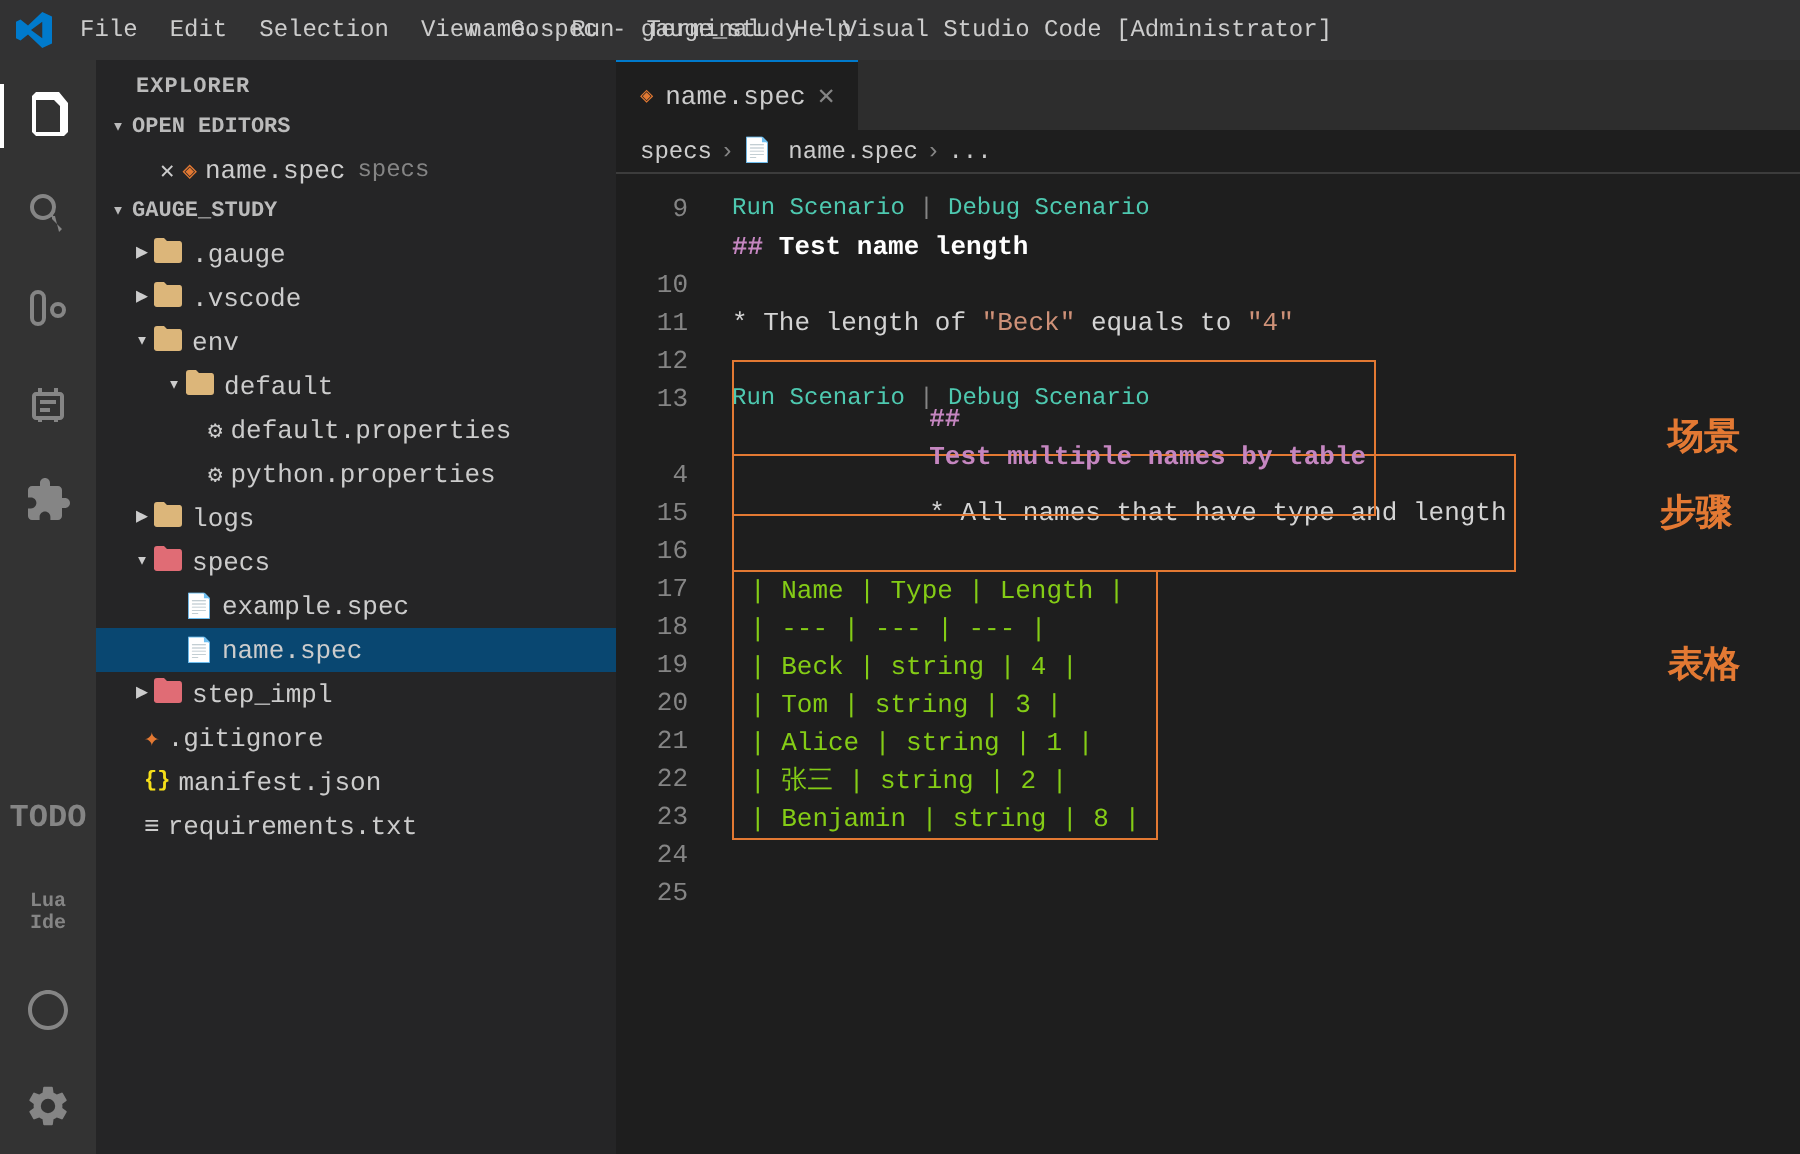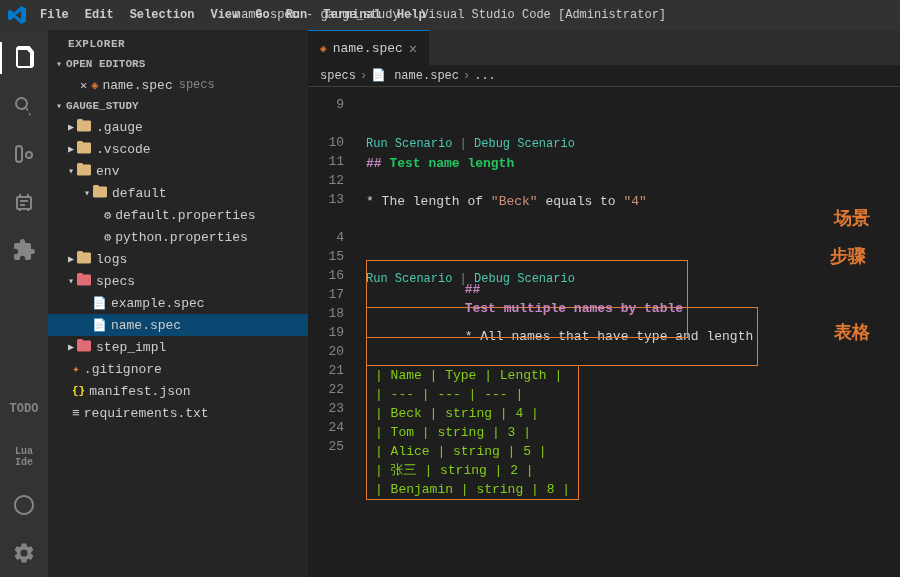--- a/index.html
+++ b/index.html
@@ -26,7 +26,6 @@
     .title-bar-left {
       display: flex;
       gap: 8px;
-      font-weight: bold;
     }
     .title-bar-logo {
       width: 18px;

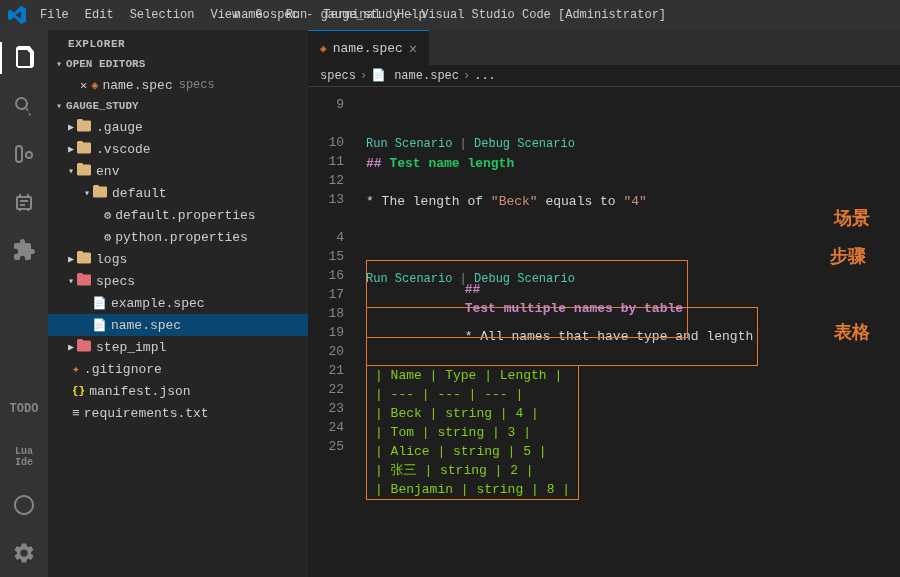--- a/index.html
+++ b/index.html
@@ -241,7 +241,6 @@
     .run-debug-line {
       color: #858585;
       font-size: 12px;
-      margin-top: 40px;
     }
     .table-line { color: #84cc16; }
   </style>

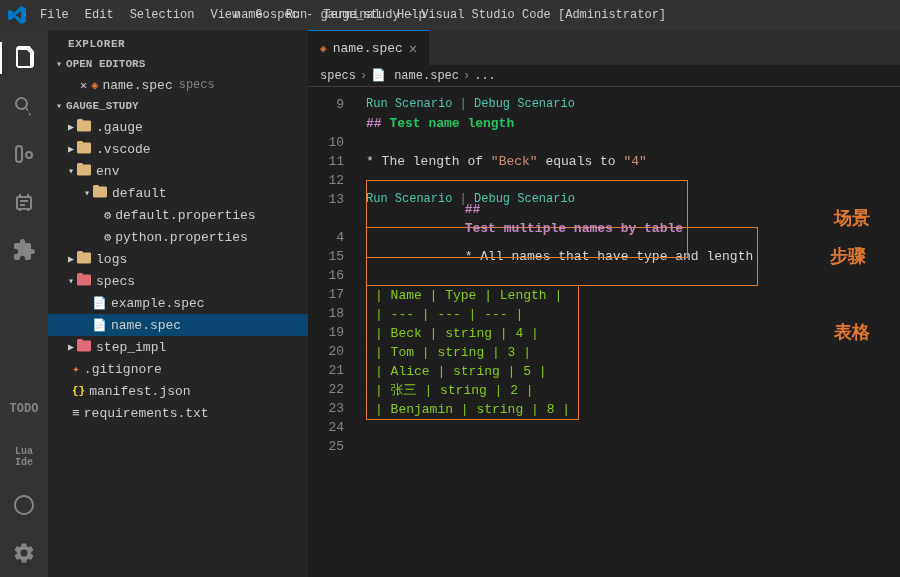--- a/index.html
+++ b/index.html
@@ -499,7 +499,7 @@
         
         <div class="code-line">
           <span style="color:#c586c0;font-weight:bold;">## </span>
-          <span style="color:#22c55e;font-weight:bold;">Test name length</span>
+          <span style="color:#ffffff;font-weight:bold;">Test name length</span>
         </div>
         
         <div class="code-line">&nbsp;</div>

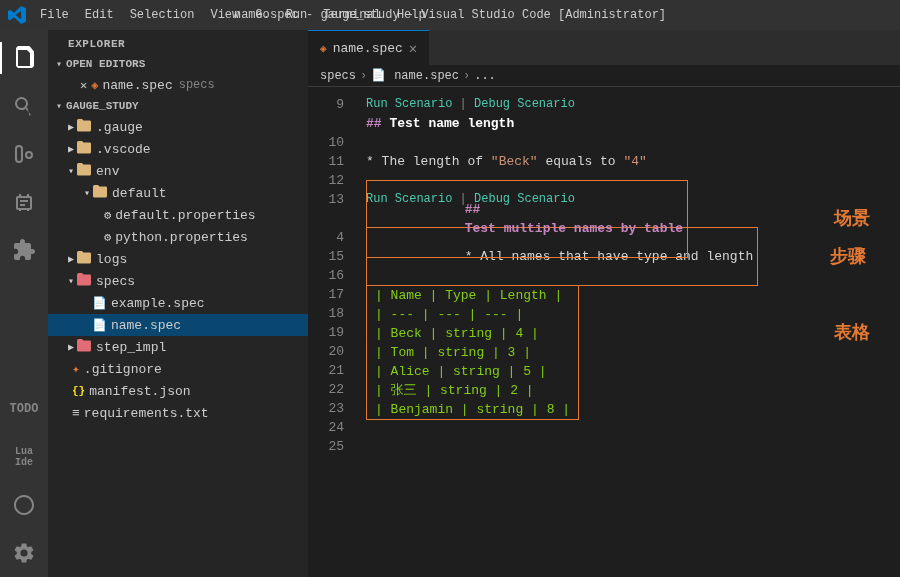--- a/index.html
+++ b/index.html
@@ -541,7 +541,7 @@
           <div class="code-line table-line" style="padding:0 8px;">| --- | --- | --- |</div>
           <div class="code-line table-line" style="padding:0 8px;">| Beck | string | 4 |</div>
           <div class="code-line table-line" style="padding:0 8px;">| Tom | string | 3 |</div>
-          <div class="code-line table-line" style="padding:0 8px;">| Alice | string | 5 |</div>
+          <div class="code-line table-line" style="padding:0 8px;">| Alice | string | 1 |</div>
           <div class="code-line table-line" style="padding:0 8px;">| 张三 | string | 2 |</div>
           <div class="code-line table-line" style="padding:0 8px;">| Benjamin | string | 8 |</div>
         </div>

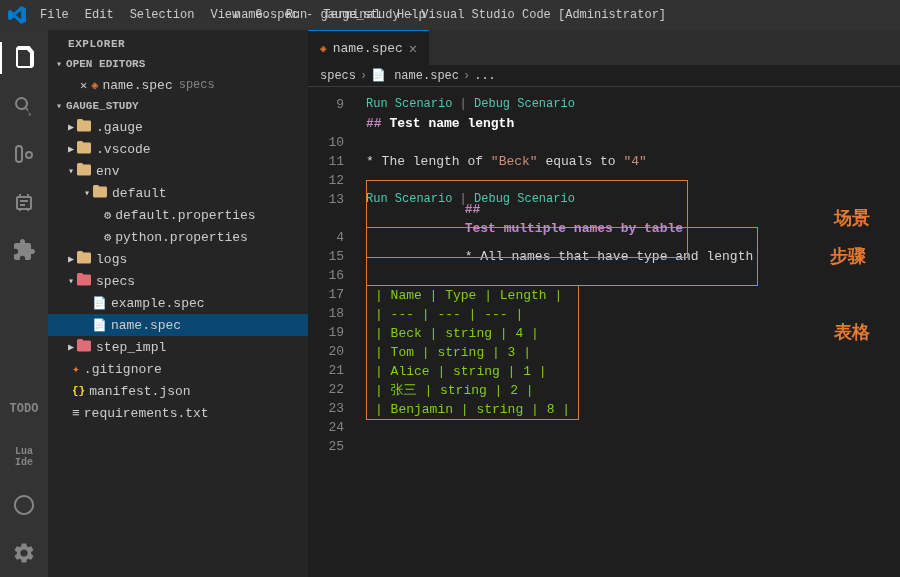--- a/index.html
+++ b/index.html
@@ -295,7 +295,7 @@
       </svg>
     </div>
     <div class="activity-spacer"></div>
-    <div class="activity-item" style="color:#858585;font-size:12px;font-weight:bold;">TODO</div>
+    <div class="activity-item" style="color:#858585;font-size:16px;font-weight:bold;">TODO</div>
     <div class="activity-item" style="color:#858585;font-size:10px;font-weight:bold;">Lua<br>Ide</div>
     <div class="activity-item">
       <svg viewBox="0 0 24 24" fill="currentColor">

